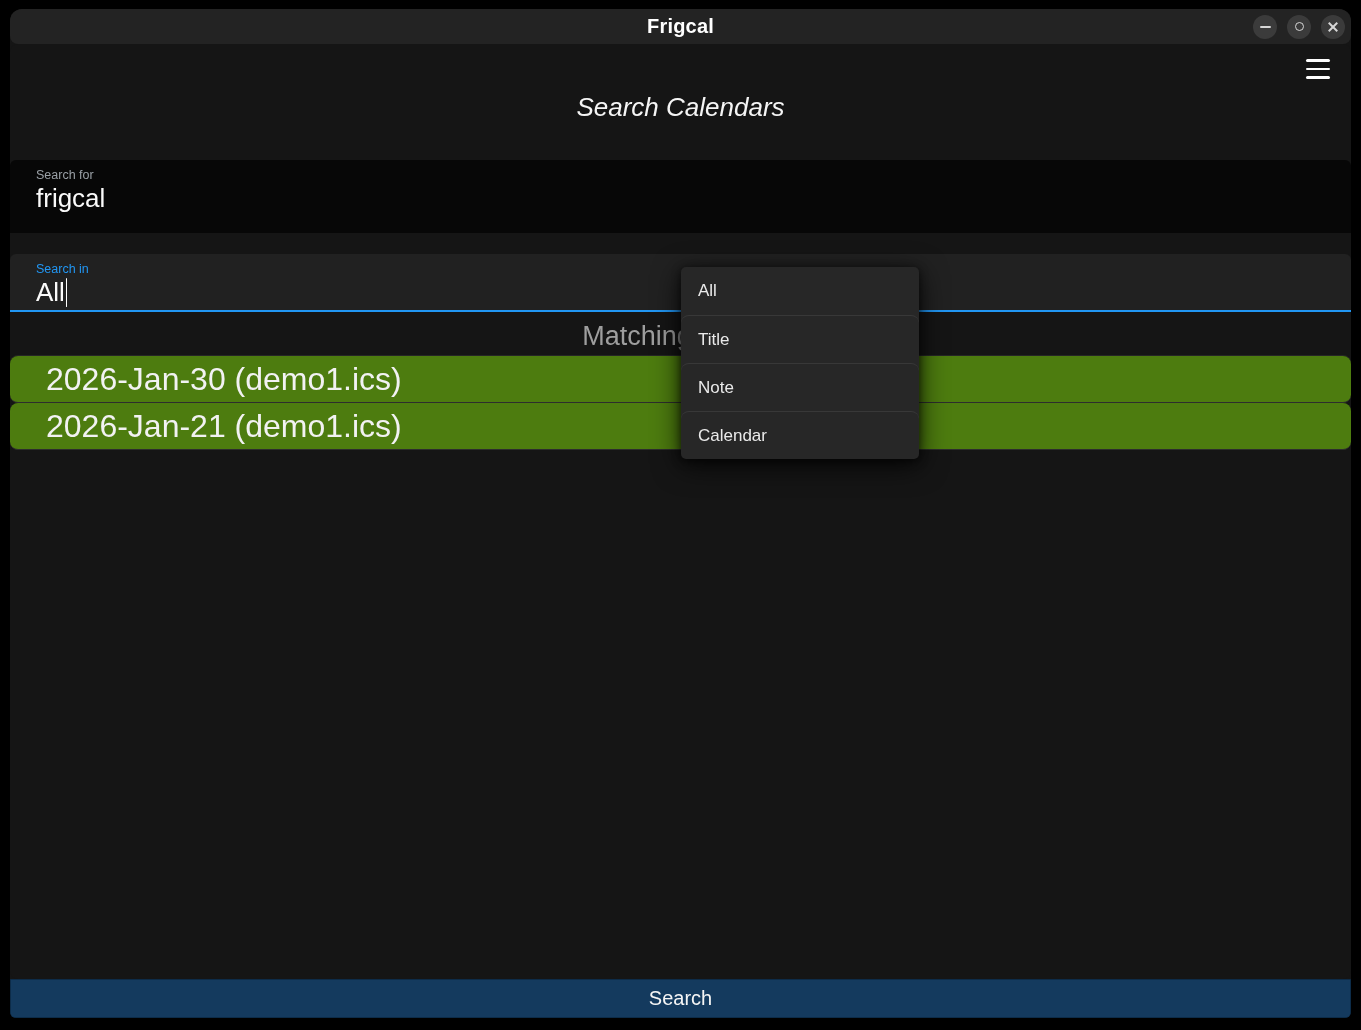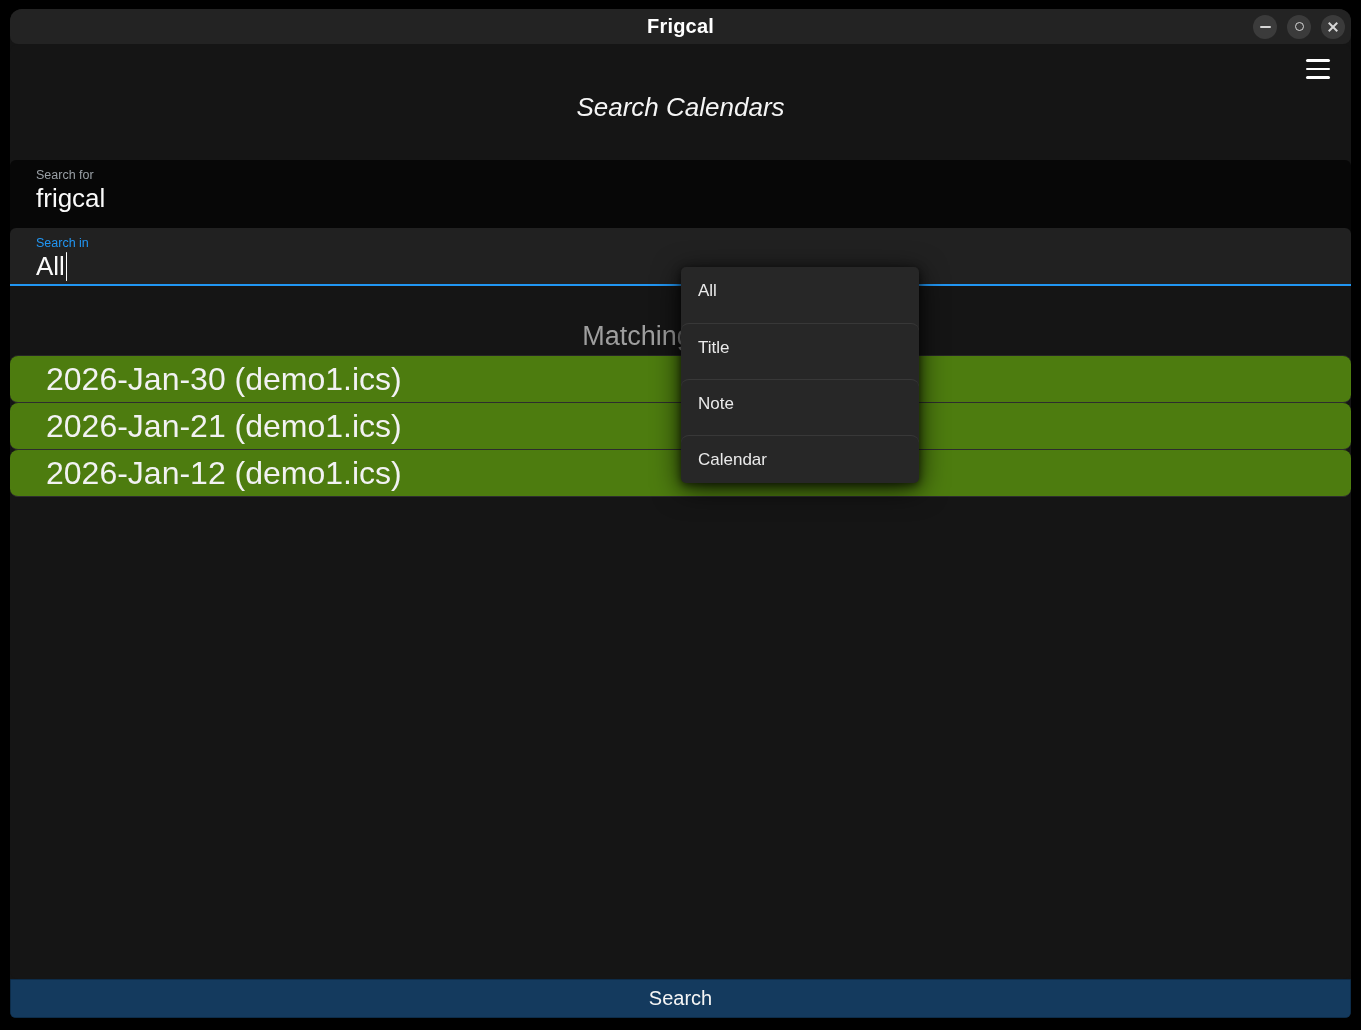--- a/index.html
+++ b/index.html
@@ -52,7 +52,7 @@
   
   .field { position:absolute; left:0; width:1341px; padding-left:26px; }
   .field-for  { top:116px; height:73px; background:#070707; border-radius:6px 6px 0 0; }
-  .field-in   { top:184px; height:58px; background:#212121; border-radius:6px 6px 0 0;
+  .field-in   { top:210px; height:58px; background:#212121; border-radius:6px 6px 0 0;
                 border-bottom:2px solid #2196f3; }
   .field .flabel { padding-top:8px; font-size:12.5px; color:#9aa0a6; }
   .field-in .flabel { color:#2196f3; }

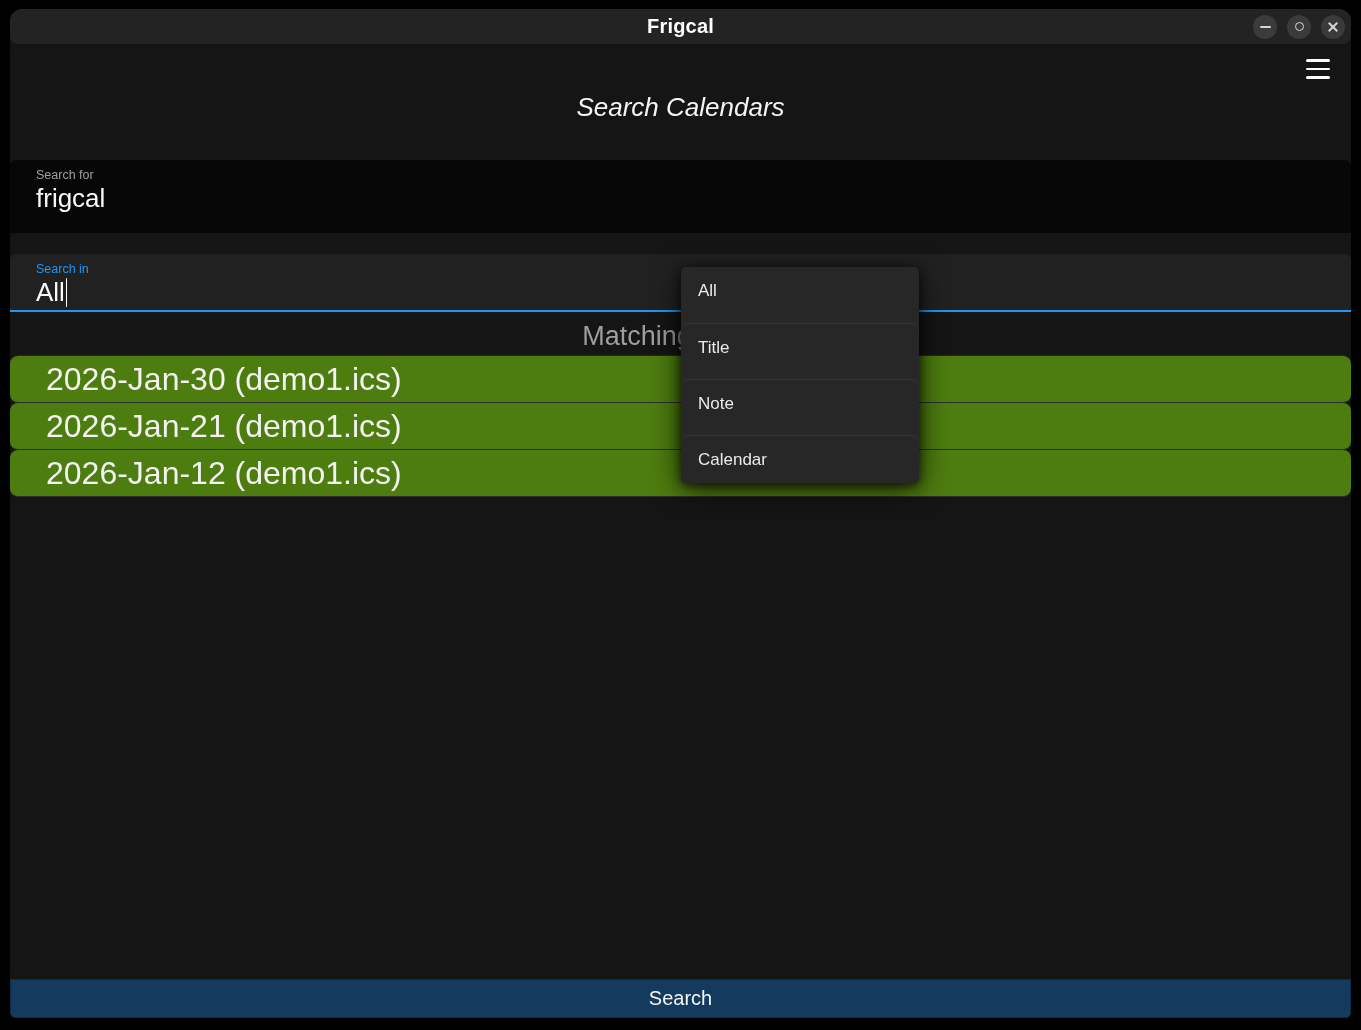--- a/index.html
+++ b/index.html
@@ -82,7 +82,7 @@
     height:48px; display:flex; align-items:center; padding-left:17px;
     font-size:17px; color:#eaeaea; cursor:pointer;
   }
-  .dropdown-item + .dropdown-item { border-top:1px solid #383838;margin-top:8px; }
+  .dropdown-item + .dropdown-item { border-top:1px solid #383838; }
 
   
   .search-btn {

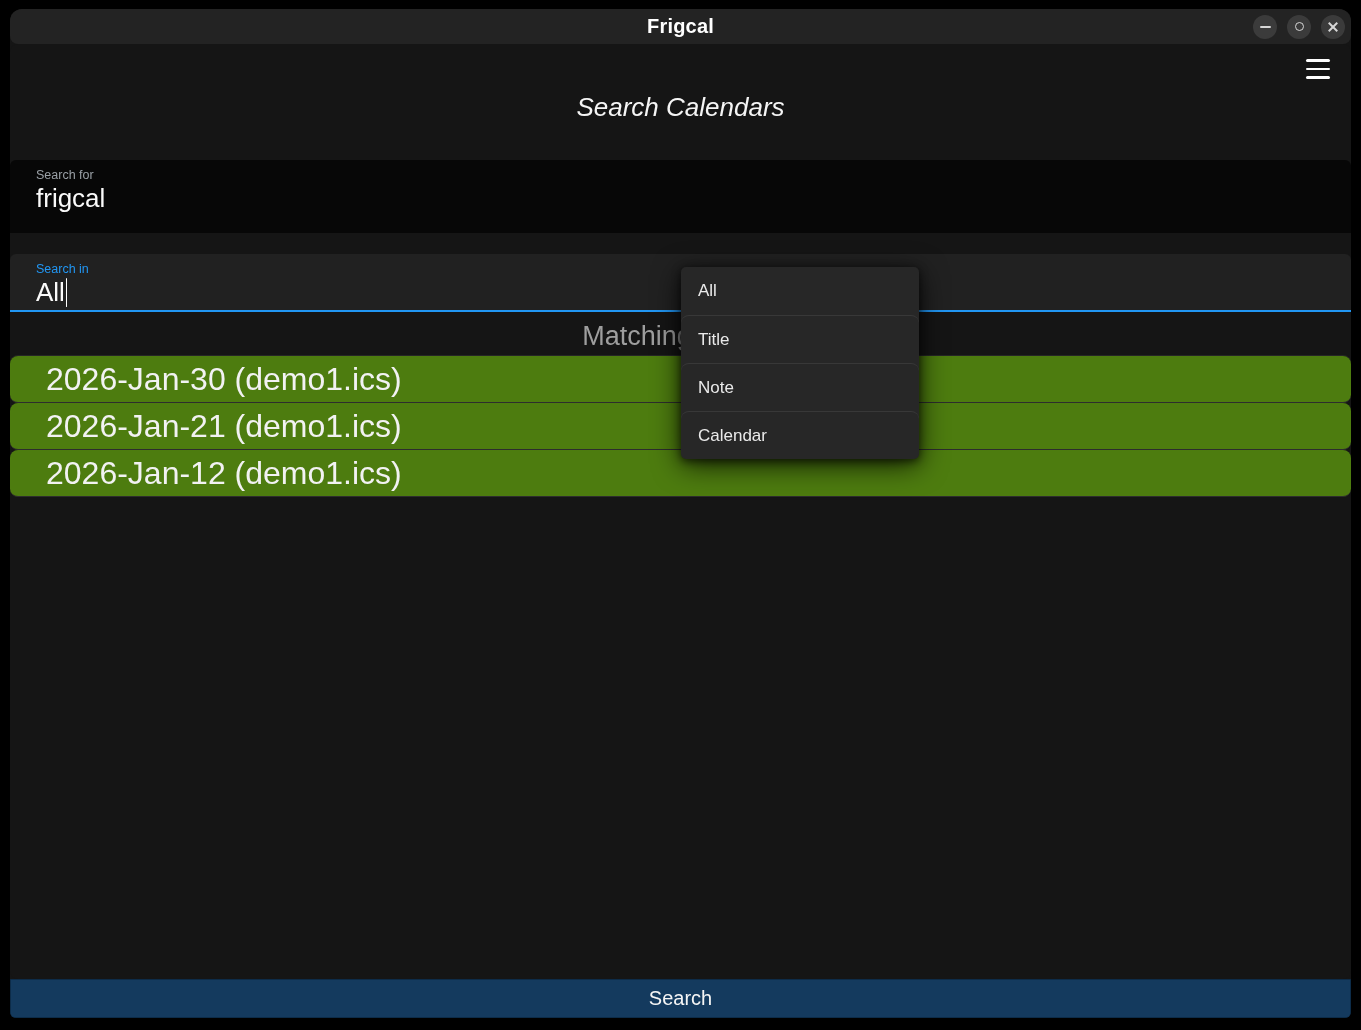--- a/index.html
+++ b/index.html
@@ -139,7 +139,6 @@
     <div class="results">
       <div class="result-row">2026-Jan-30 (demo1.ics)</div>
       <div class="result-row">2026-Jan-21 (demo1.ics)</div>
-      <div class="result-row">2026-Jan-12 (demo1.ics)</div>
     </div>
 
     <div class="dropdown">

